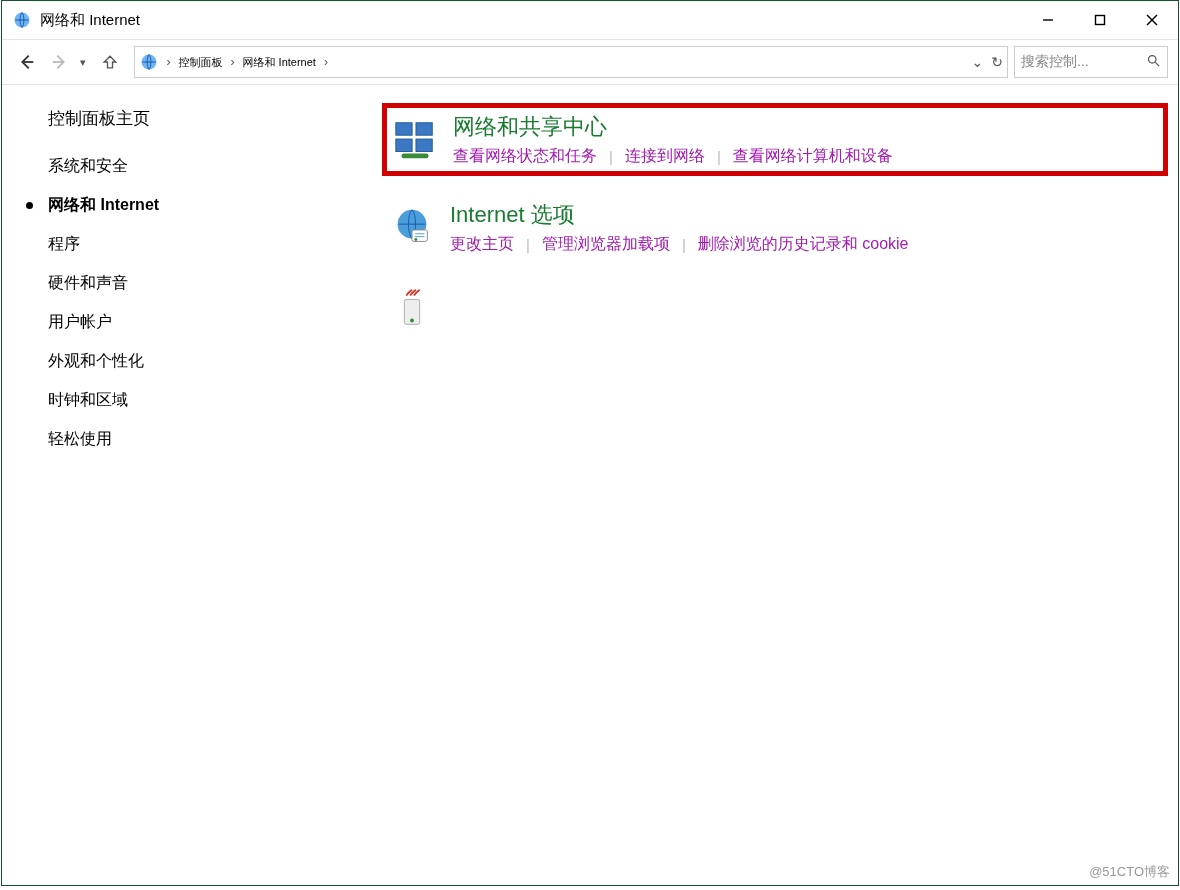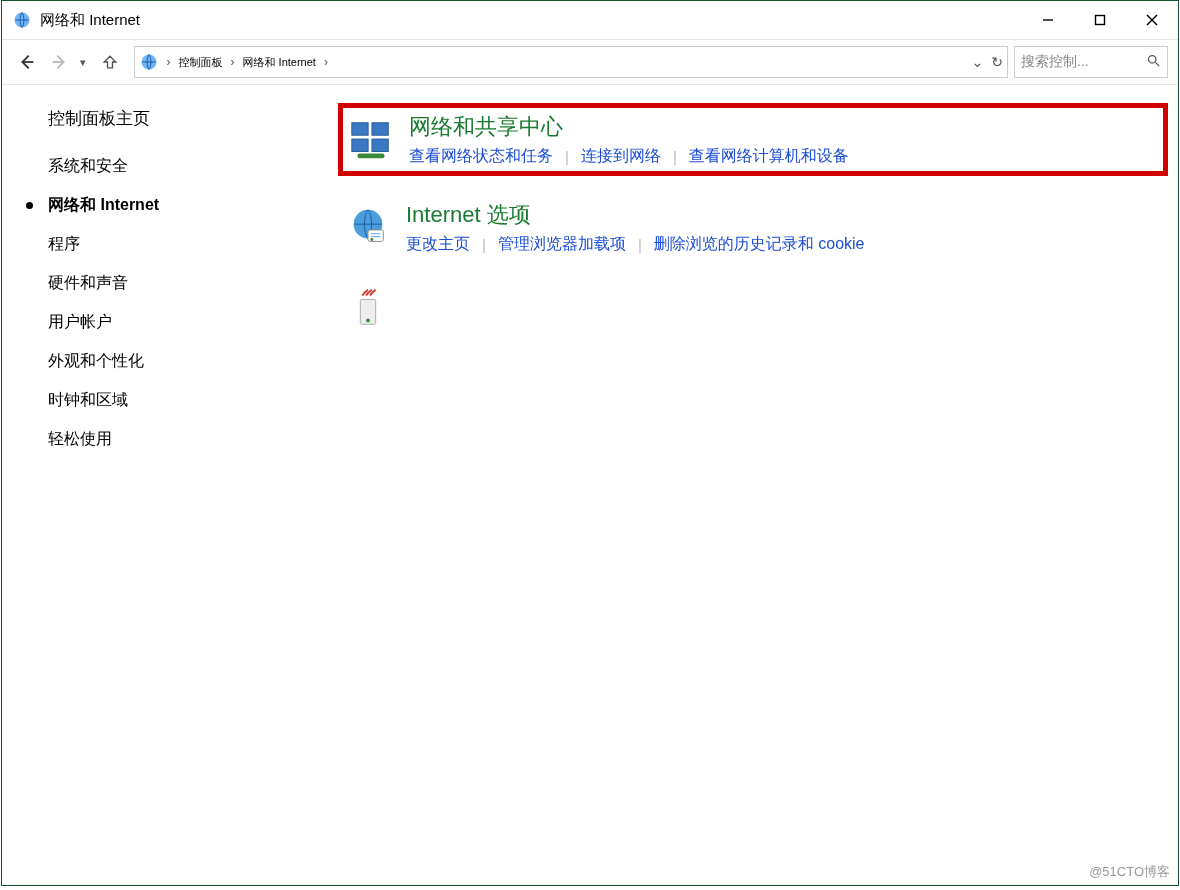--- a/index.html
+++ b/index.html
@@ -28,7 +28,7 @@
   .searchbox .placeholder{color:#888;font-size:14px;white-space:nowrap;overflow:hidden;text-overflow:ellipsis;max-width:95px;}
   .searchbox .search-icon{color:#555;font-size:16px;}
   
-  .body{flex:1;display:flex;overflow:hidden;}
+  .body{flex:1;display:flex;overflow:hidden;gap:44px;}
   .sidebar{width:270px;padding:22px 0 0 46px;}
   .sidebar .home-link{font-size:17px;color:#000;margin-bottom:26px;}
   .sidebar .cat{font-size:16px;color:#000;margin-bottom:18px;}

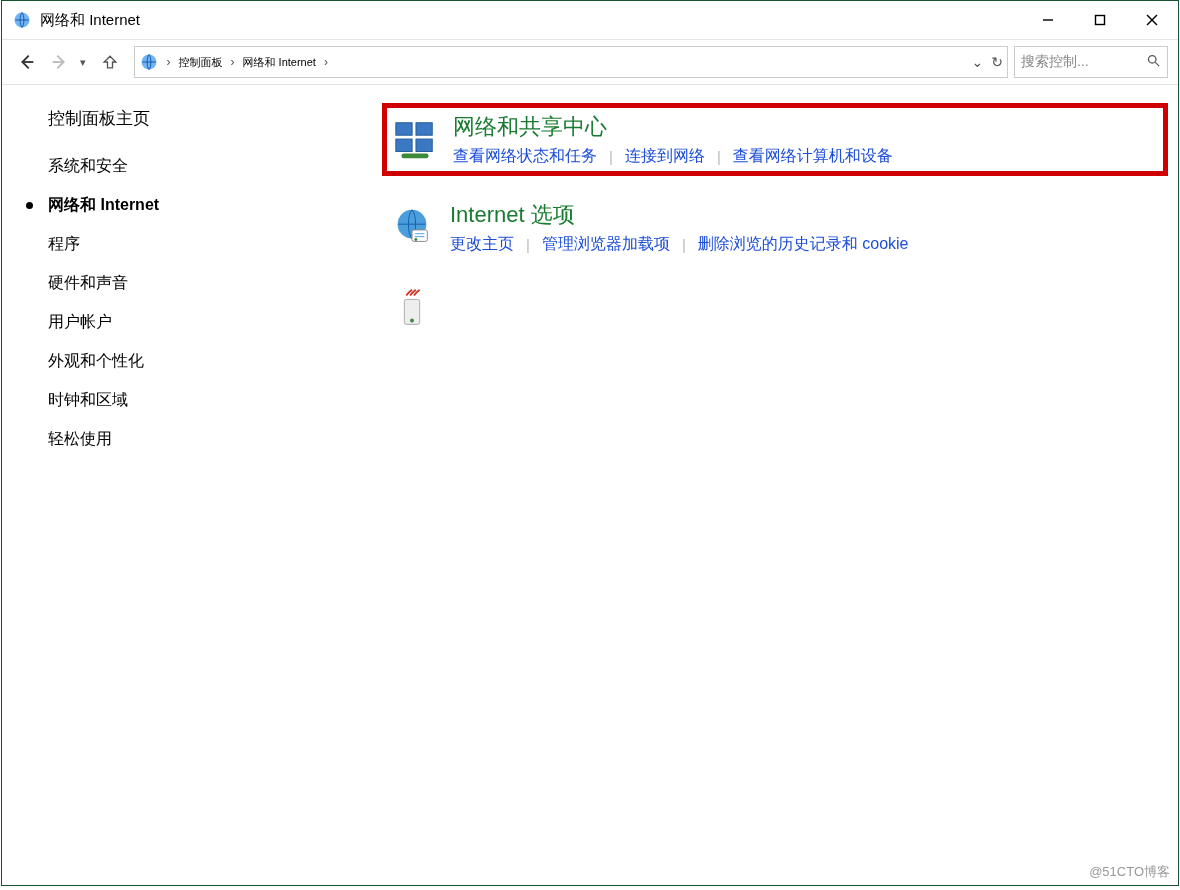--- a/index.html
+++ b/index.html
@@ -42,7 +42,7 @@
   .sec-body{display:flex;flex-direction:column;}
   .sec-title{font-size:22px;color:#197b30;margin-bottom:4px;}
   .sec-links{display:flex;flex-wrap:wrap;align-items:center;gap:0;}
-  .sec-links a{color:#1d4ed8;font-size:16px;text-decoration:none;}
+  .sec-links a{color:#a21caf;font-size:16px;text-decoration:none;}
   .sec-links .divider{color:#bbb;margin:0 12px;}
   
   .watermark{position:absolute;right:8px;bottom:4px;color:#999;font-size:13px;}

